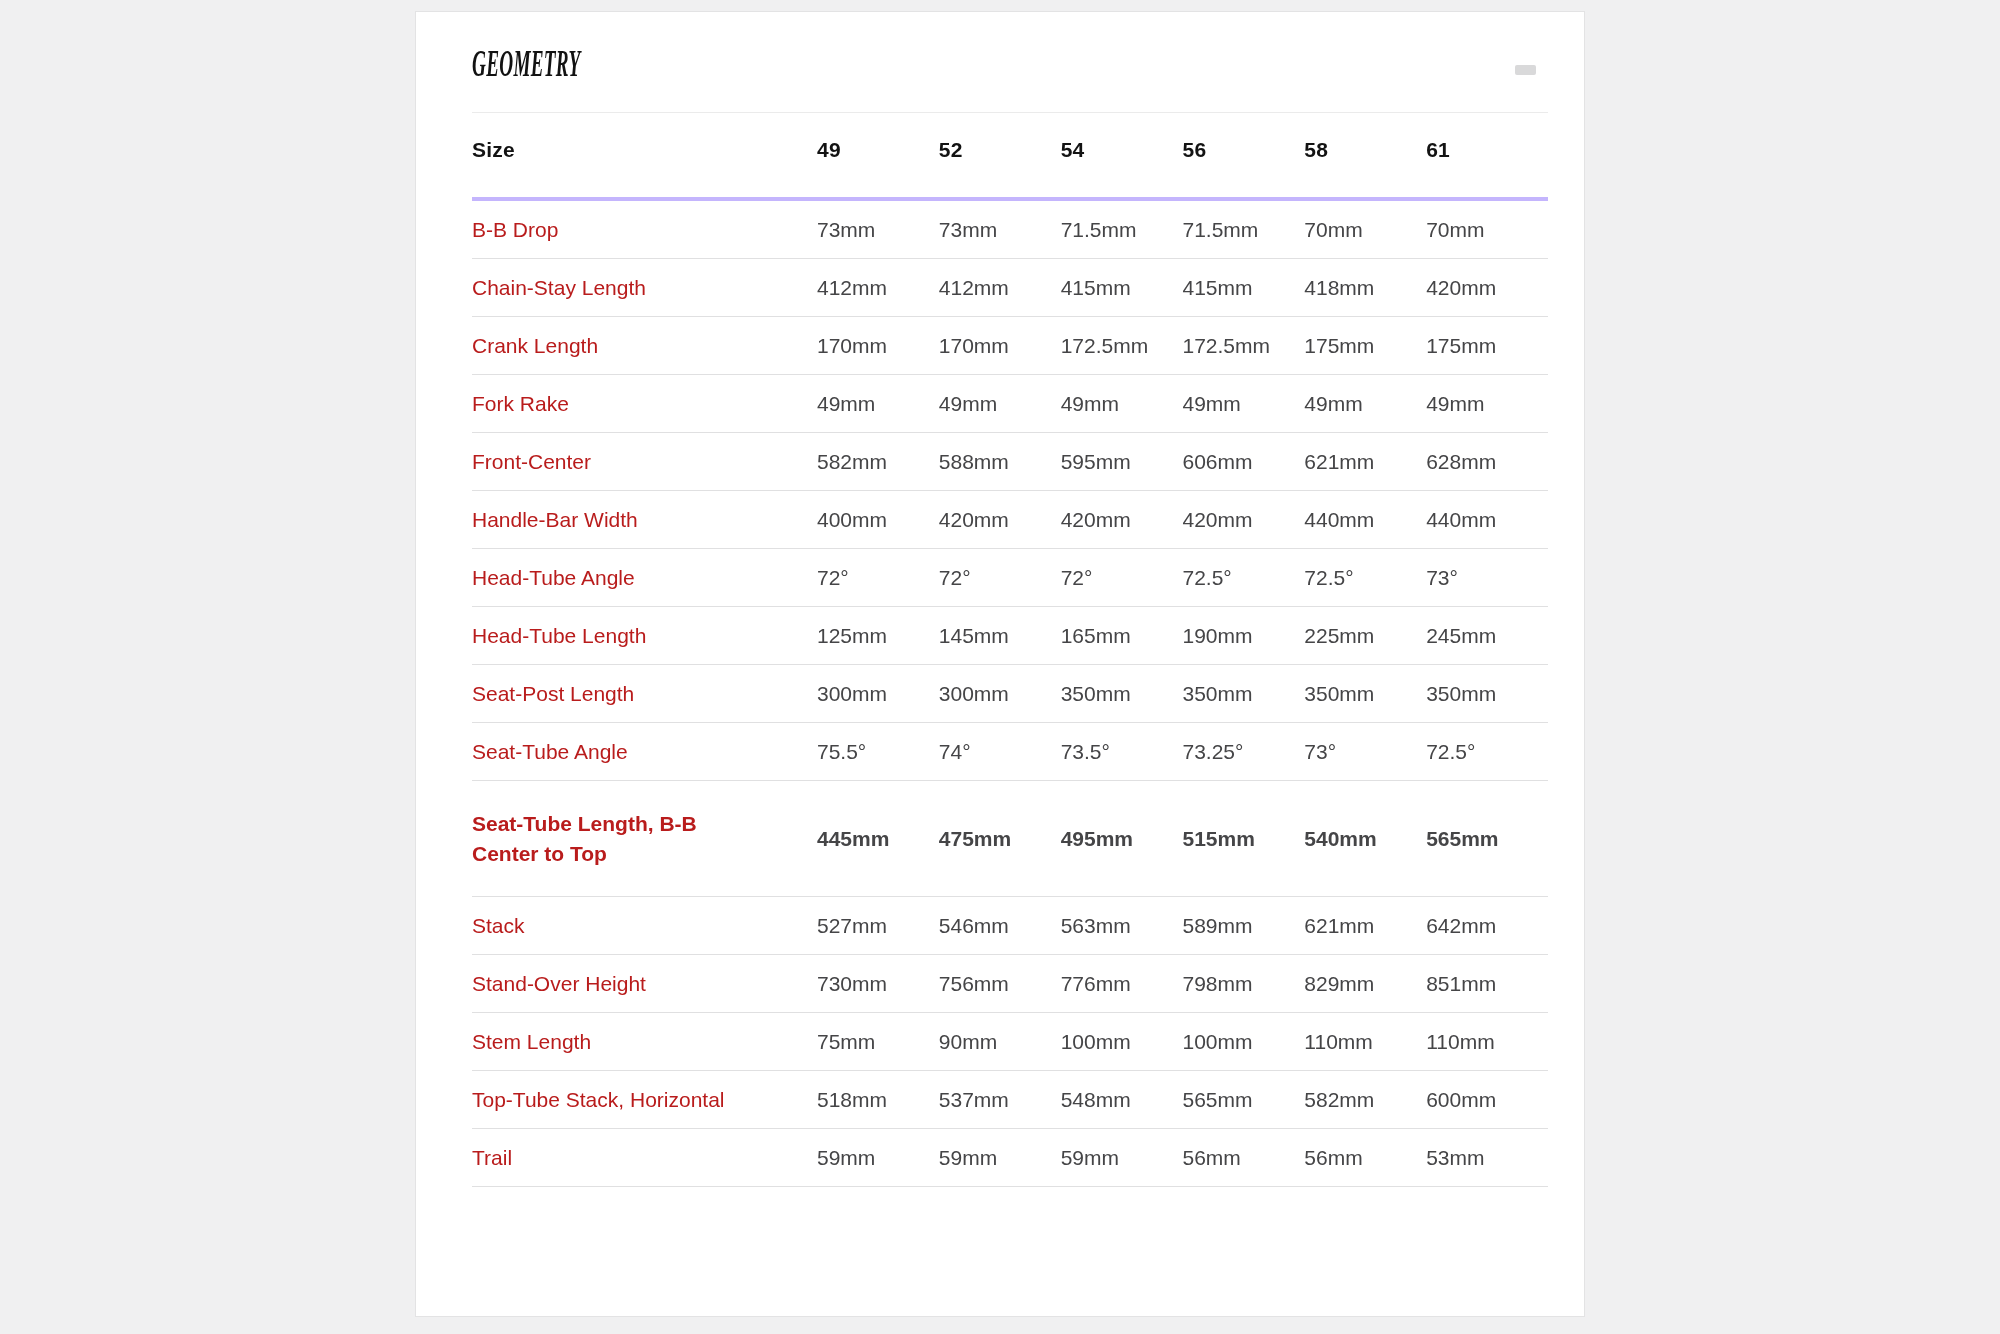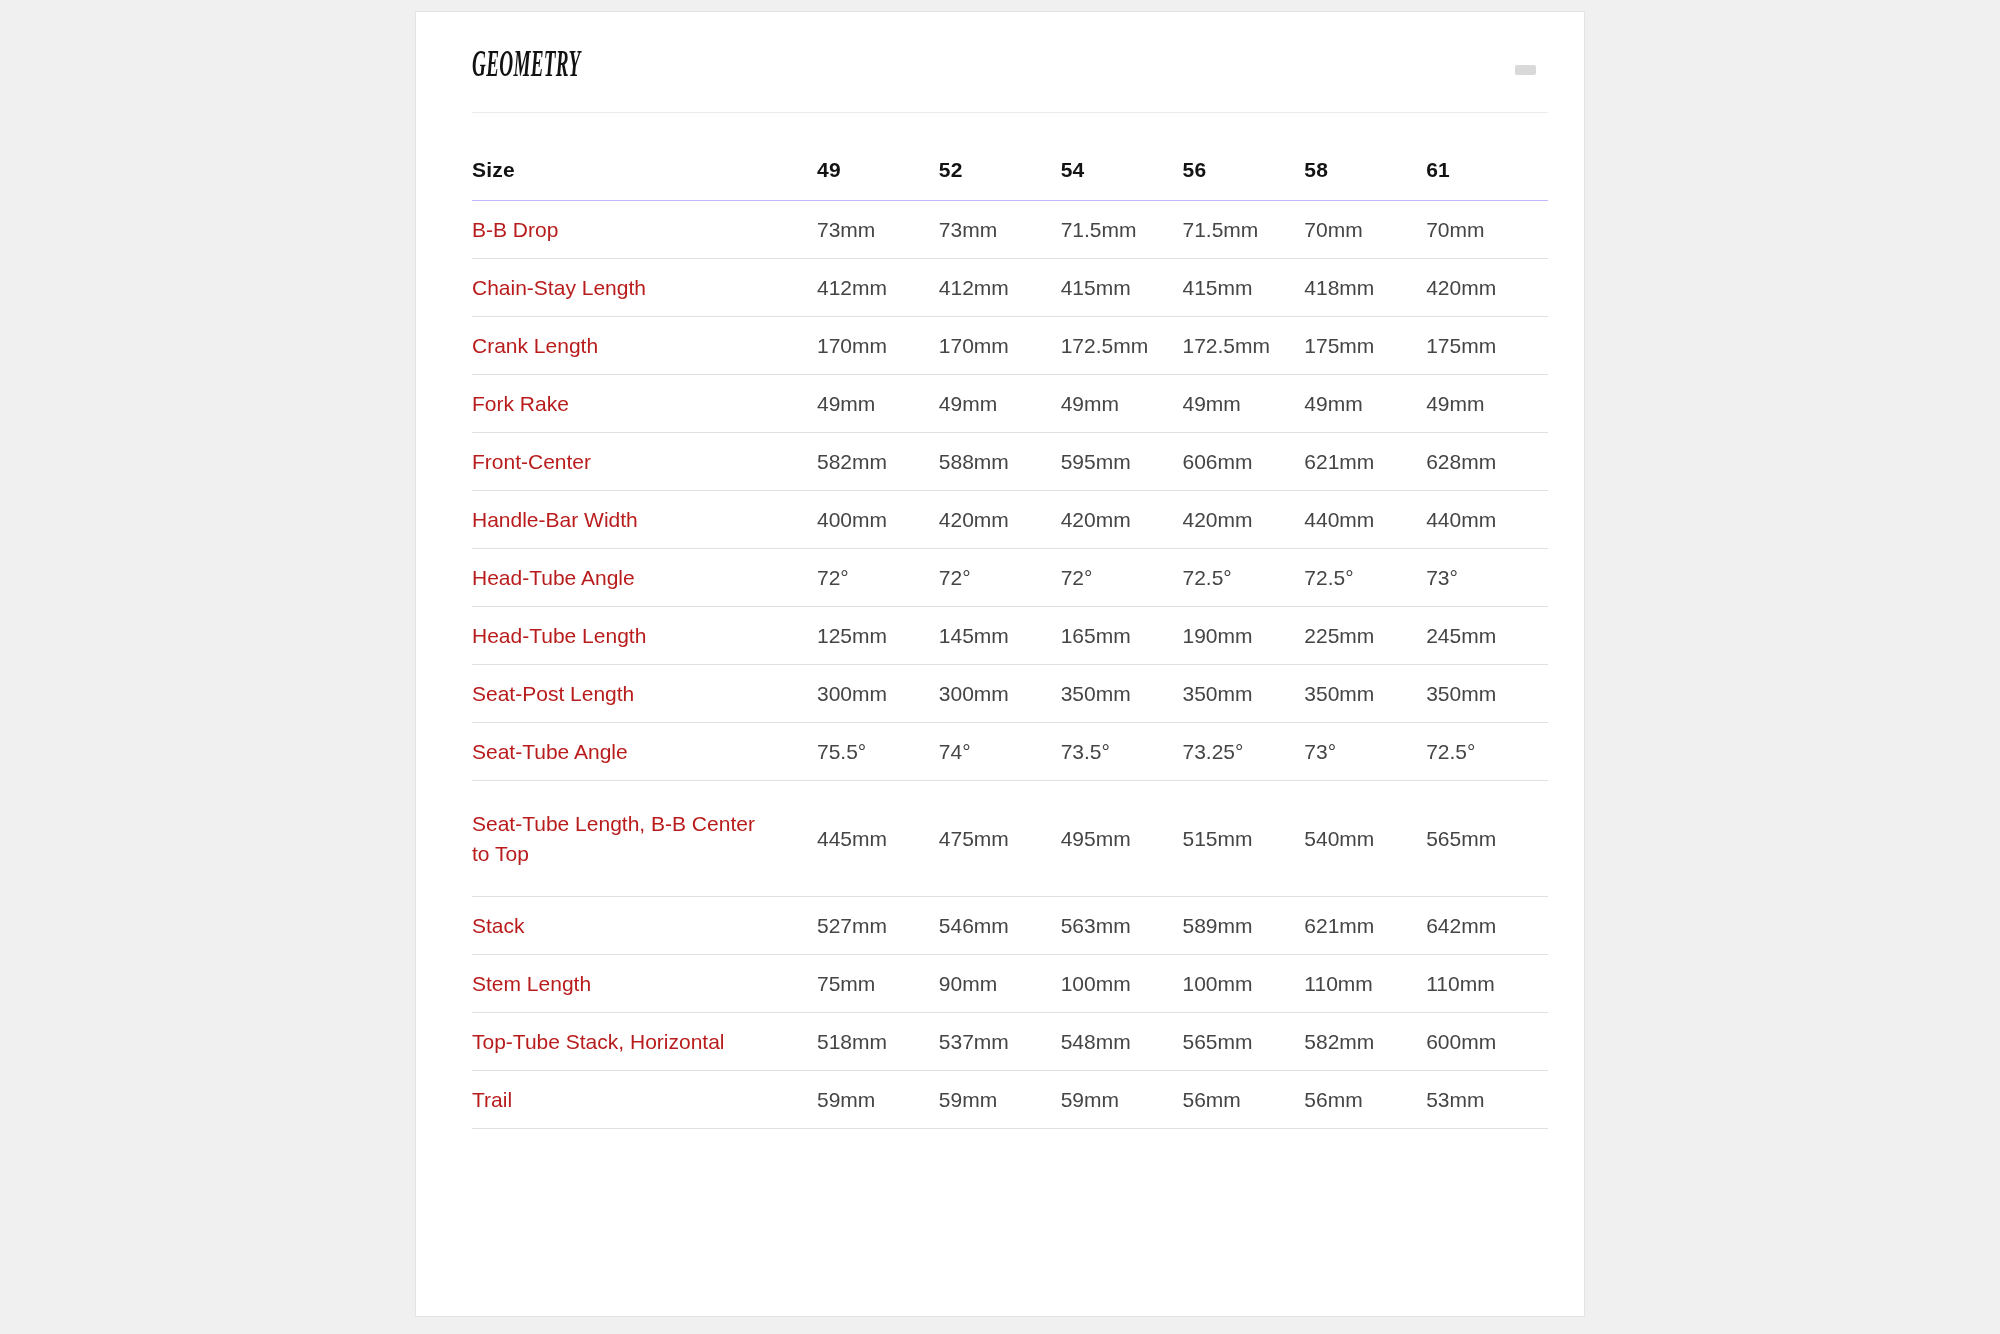--- a/index.html
+++ b/index.html
@@ -58,8 +58,8 @@
   .trow.header {
     min-height: 88px;
     align-items: flex-end;
-    padding-bottom: 15px;
-    border-bottom: 1px solid #c4b5fd;
+    padding-bottom: 32px;
+    border-bottom: 4px solid #c4b5fd;
   }
   .trow.tall { min-height: 116px; }
   .cell {

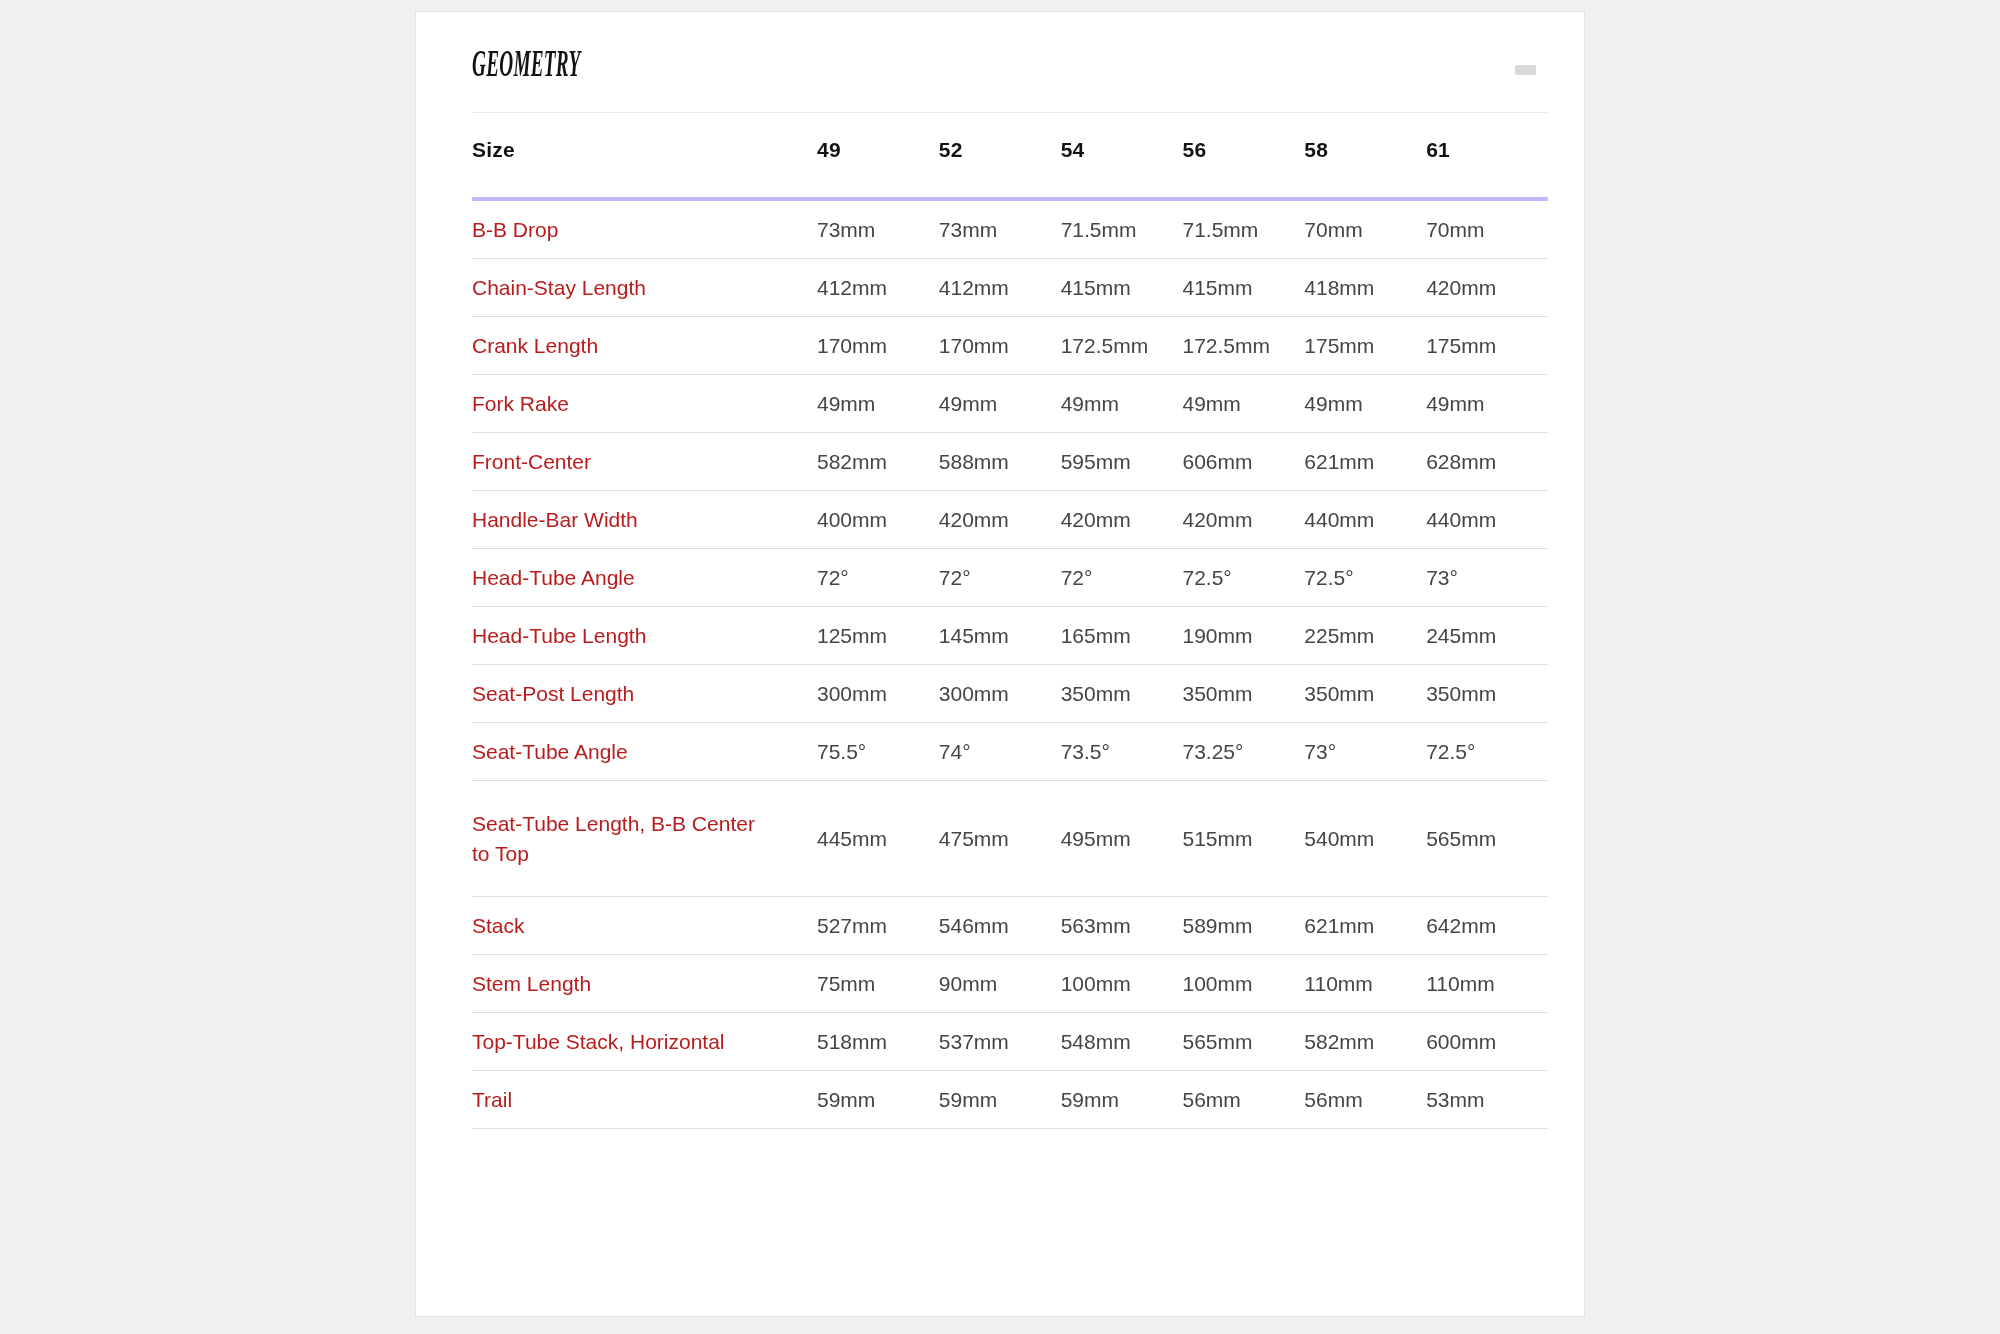--- a/index.html
+++ b/index.html
@@ -61,7 +61,7 @@
     padding-bottom: 32px;
     border-bottom: 4px solid #c4b5fd;
   }
-  .trow.tall { min-height: 116px; }
+  .trow.tall { min-height: 116px; font-weight: bold; }
   .cell {
     font-size: 21px;
     line-height: 30px;

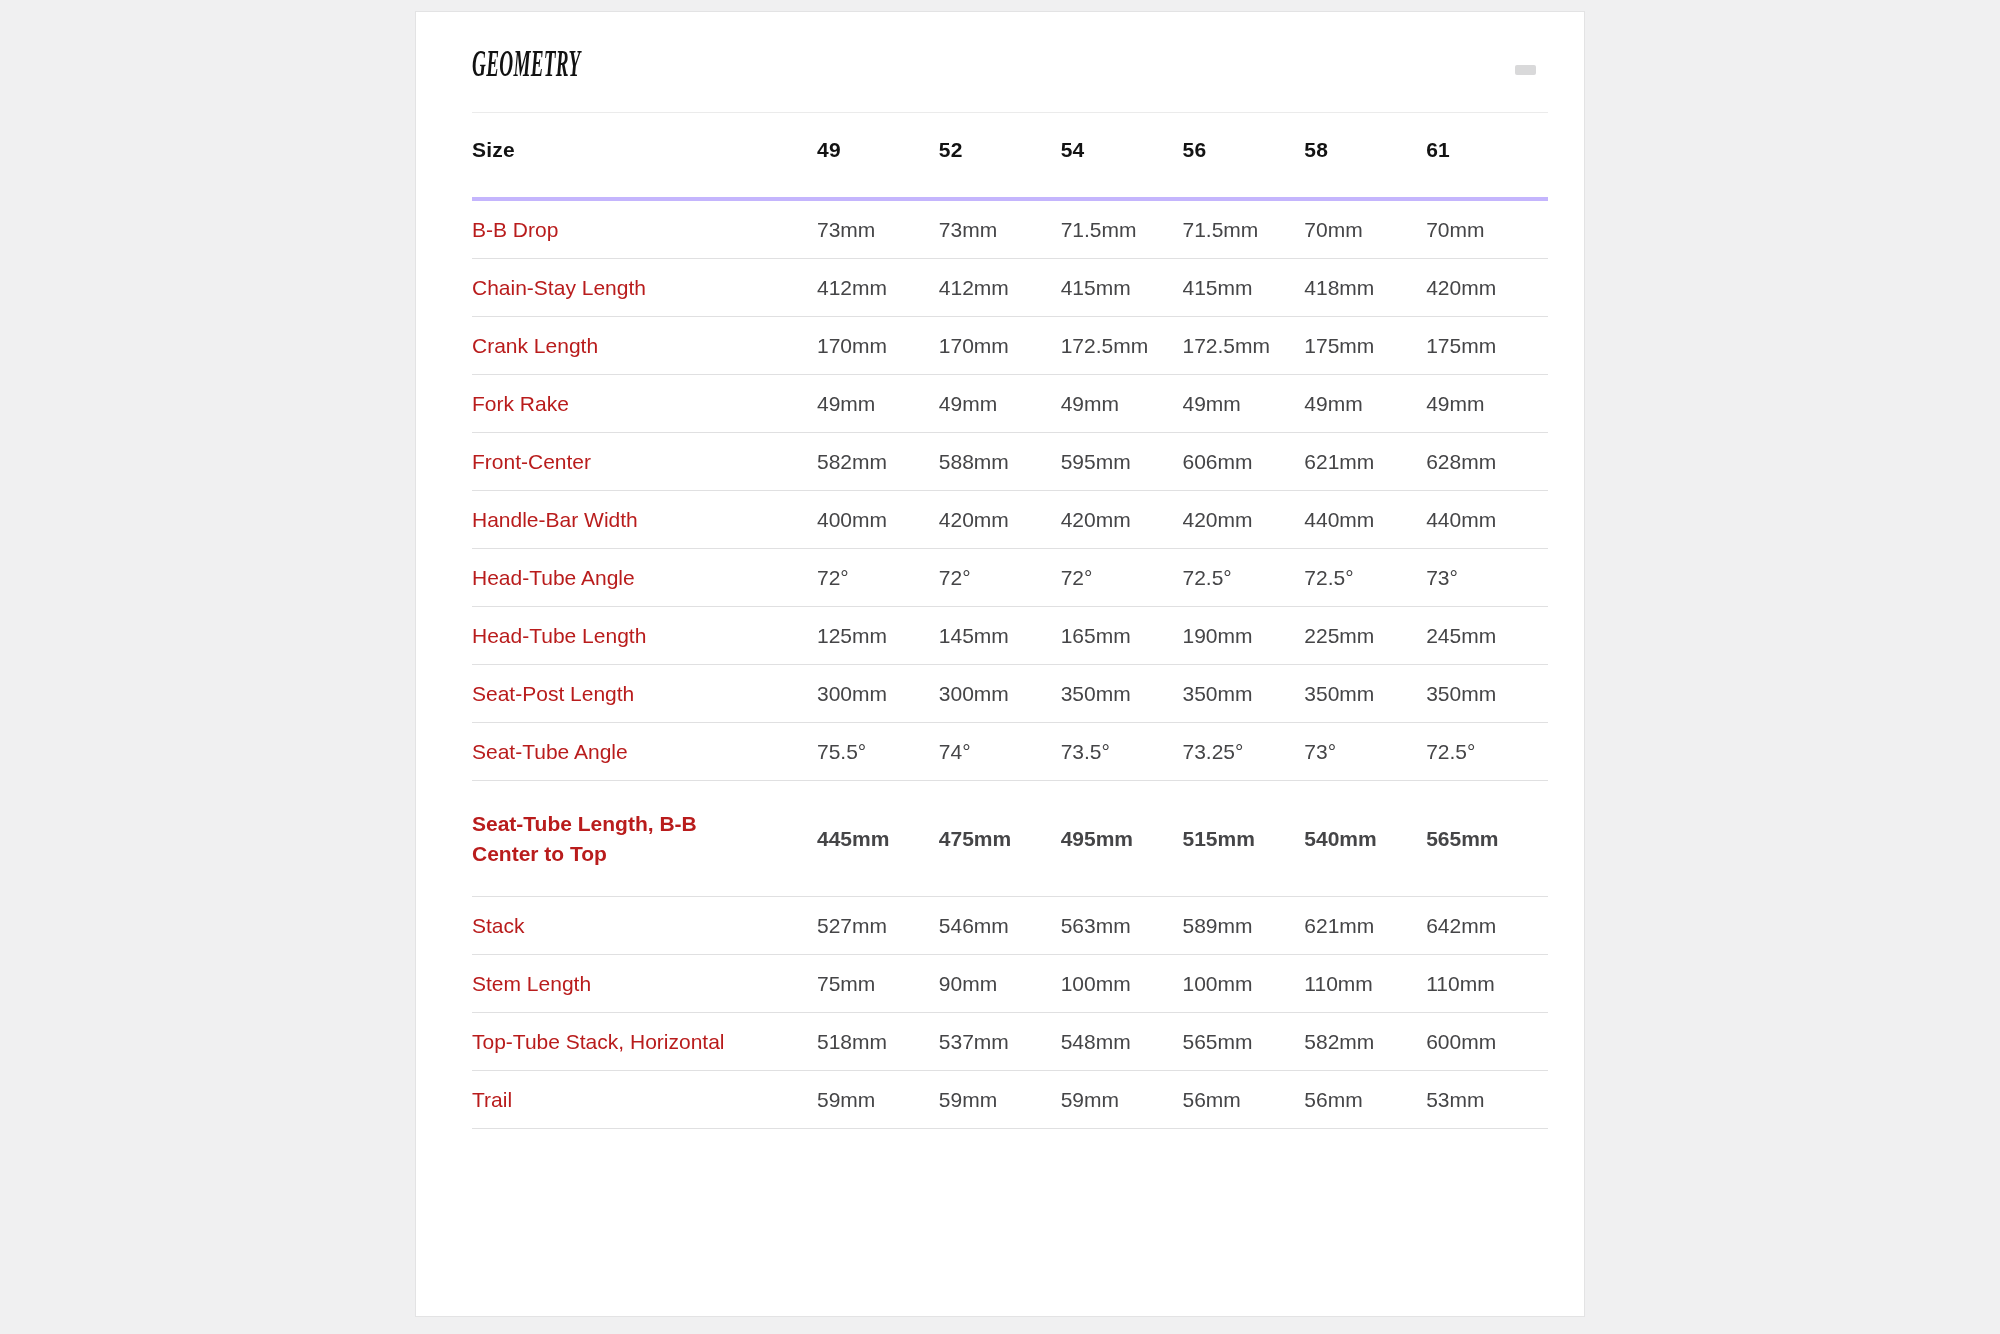--- a/index.html
+++ b/index.html
@@ -203,6 +203,15 @@
         <div class="cell">642mm</div>
       </div>
       <div class="trow">
+        <div class="cell label">Stand-Over Height</div>
+        <div class="cell">730mm</div>
+        <div class="cell">756mm</div>
+        <div class="cell">776mm</div>
+        <div class="cell">798mm</div>
+        <div class="cell">829mm</div>
+        <div class="cell">851mm</div>
+      </div>
+      <div class="trow">
         <div class="cell label">Stem Length</div>
         <div class="cell">75mm</div>
         <div class="cell">90mm</div>

